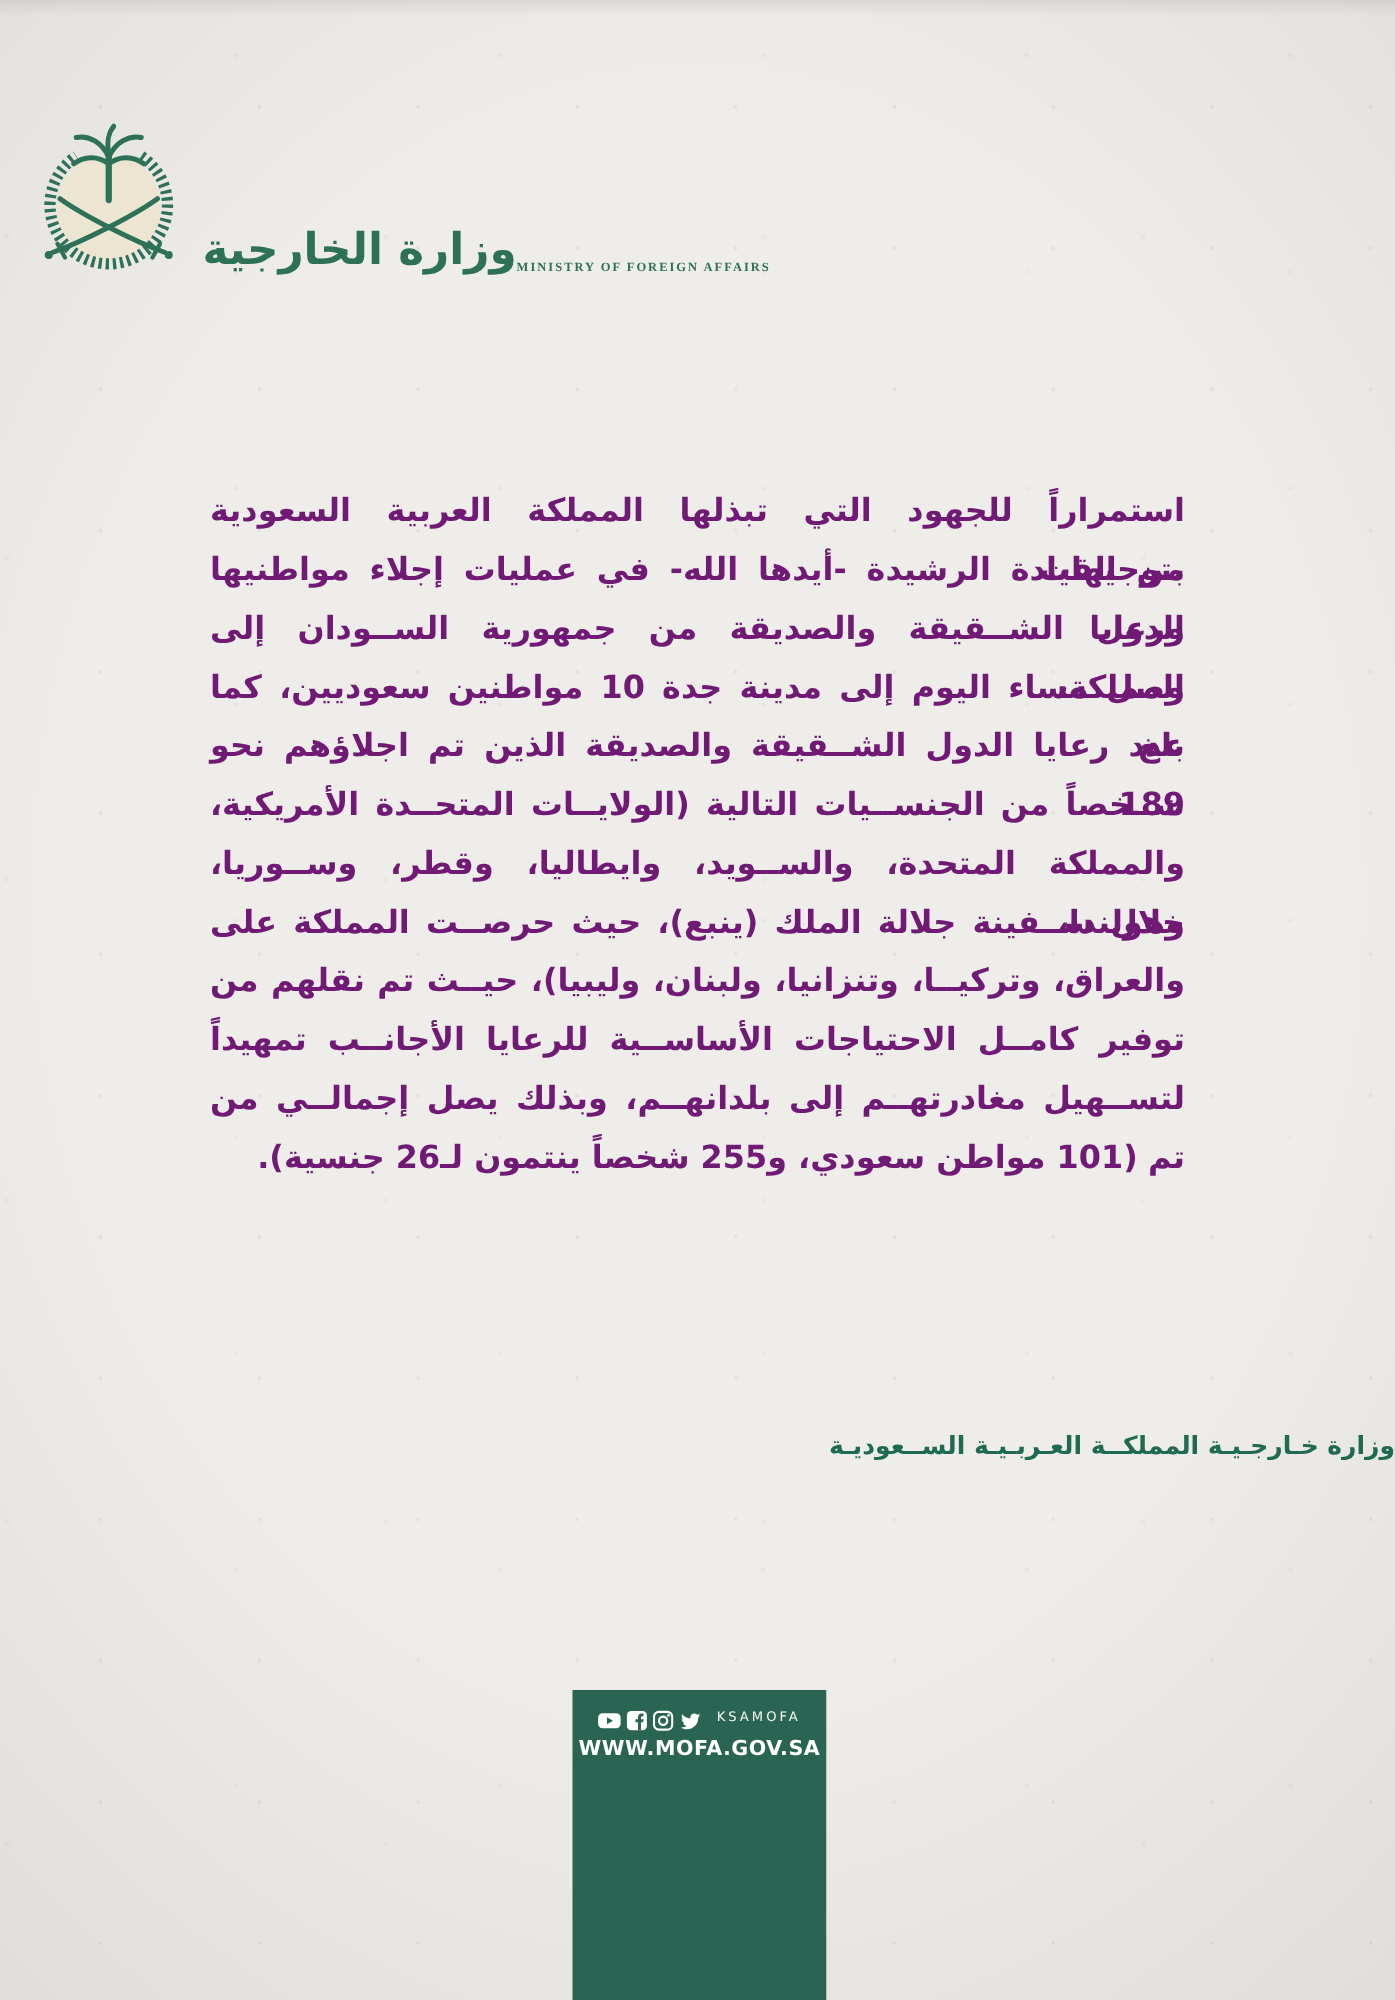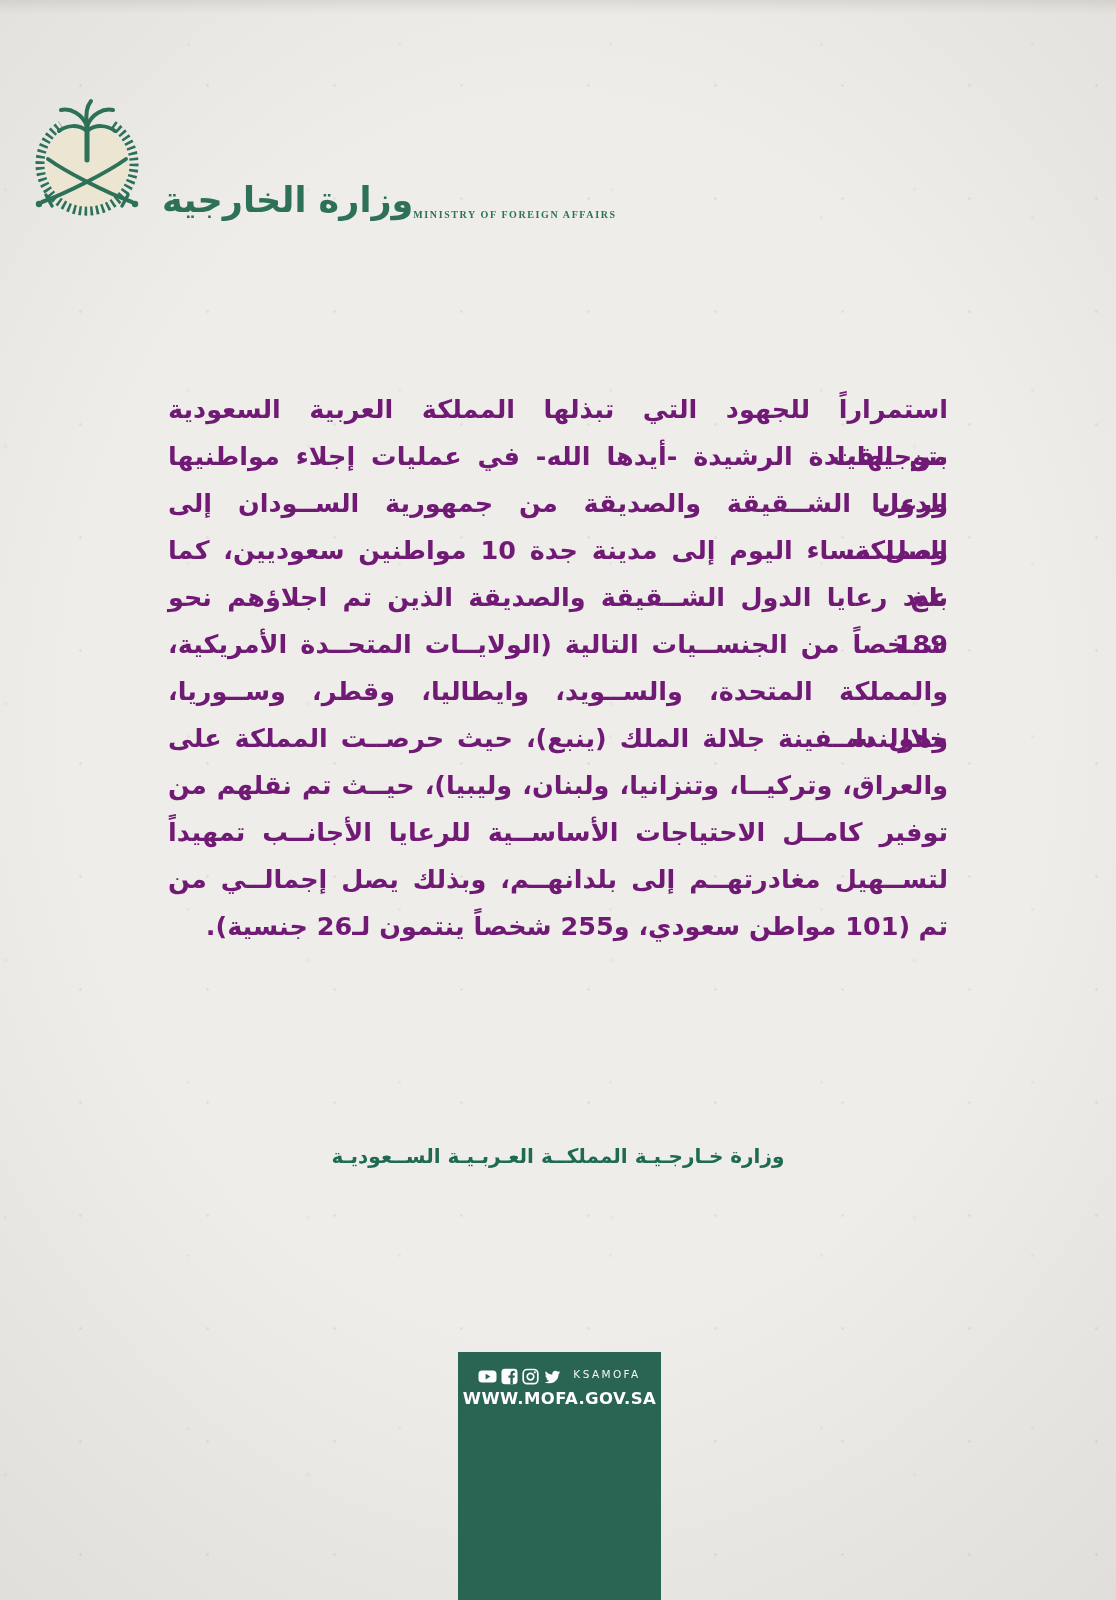--- a/index.html
+++ b/index.html
@@ -59,7 +59,7 @@
   
   .signature{
     position:absolute;top:1140px;left:0;width:100%;z-index:2;
-    text-align:center;color:#1e6a52;font-weight:bold;
+    text-align:right;color:#1e6a52;font-weight:bold;
   }
   .signature .org{font-size:20px;line-height:32px;}
   .signature .date{font-size:17.5px;line-height:30px;}

